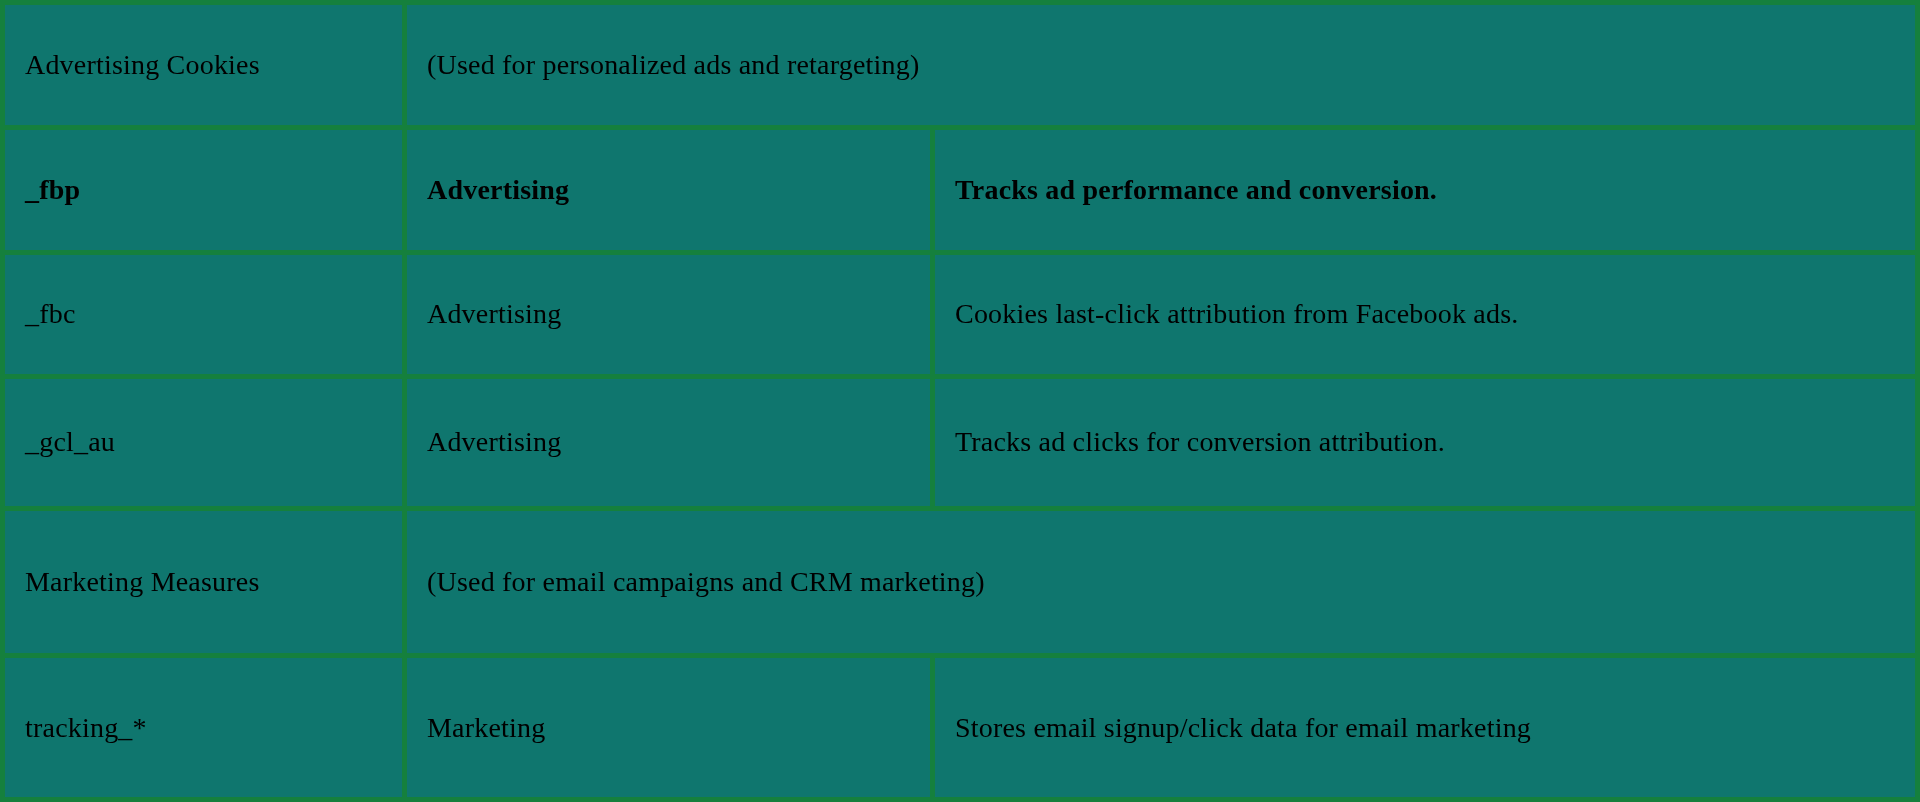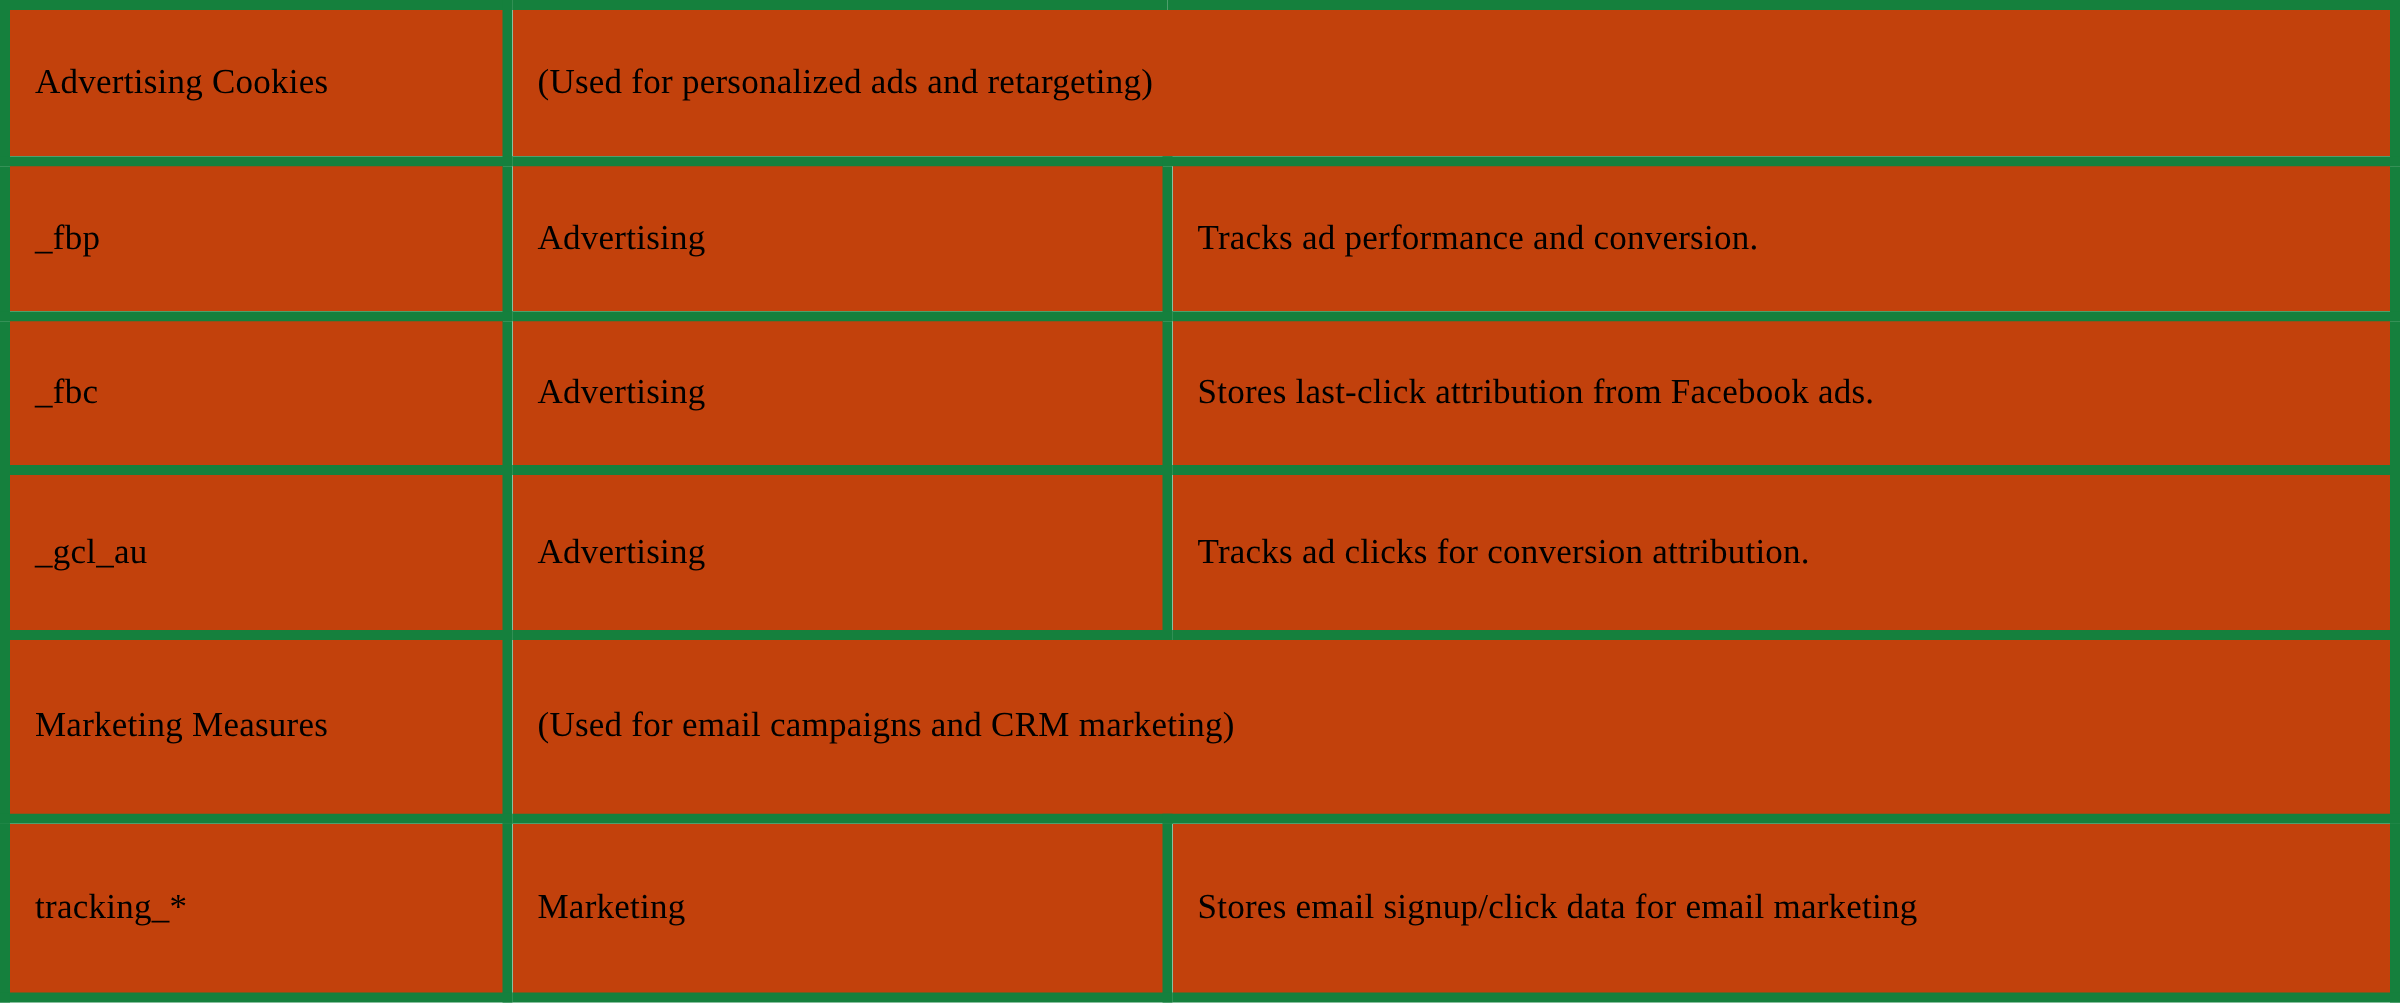--- a/index.html
+++ b/index.html
@@ -24,10 +24,10 @@
     background: #ffffff;
   }
   .doc-table td {
-    border: 8px solid #15803d;
+    border: 5px solid #15803d;
     vertical-align: middle;
     padding: 0 14px 0 20px;
-    background: #c2410c;
+    background: #0f766e;
     letter-spacing: 0.2px;
     overflow: hidden;
     white-space: nowrap;

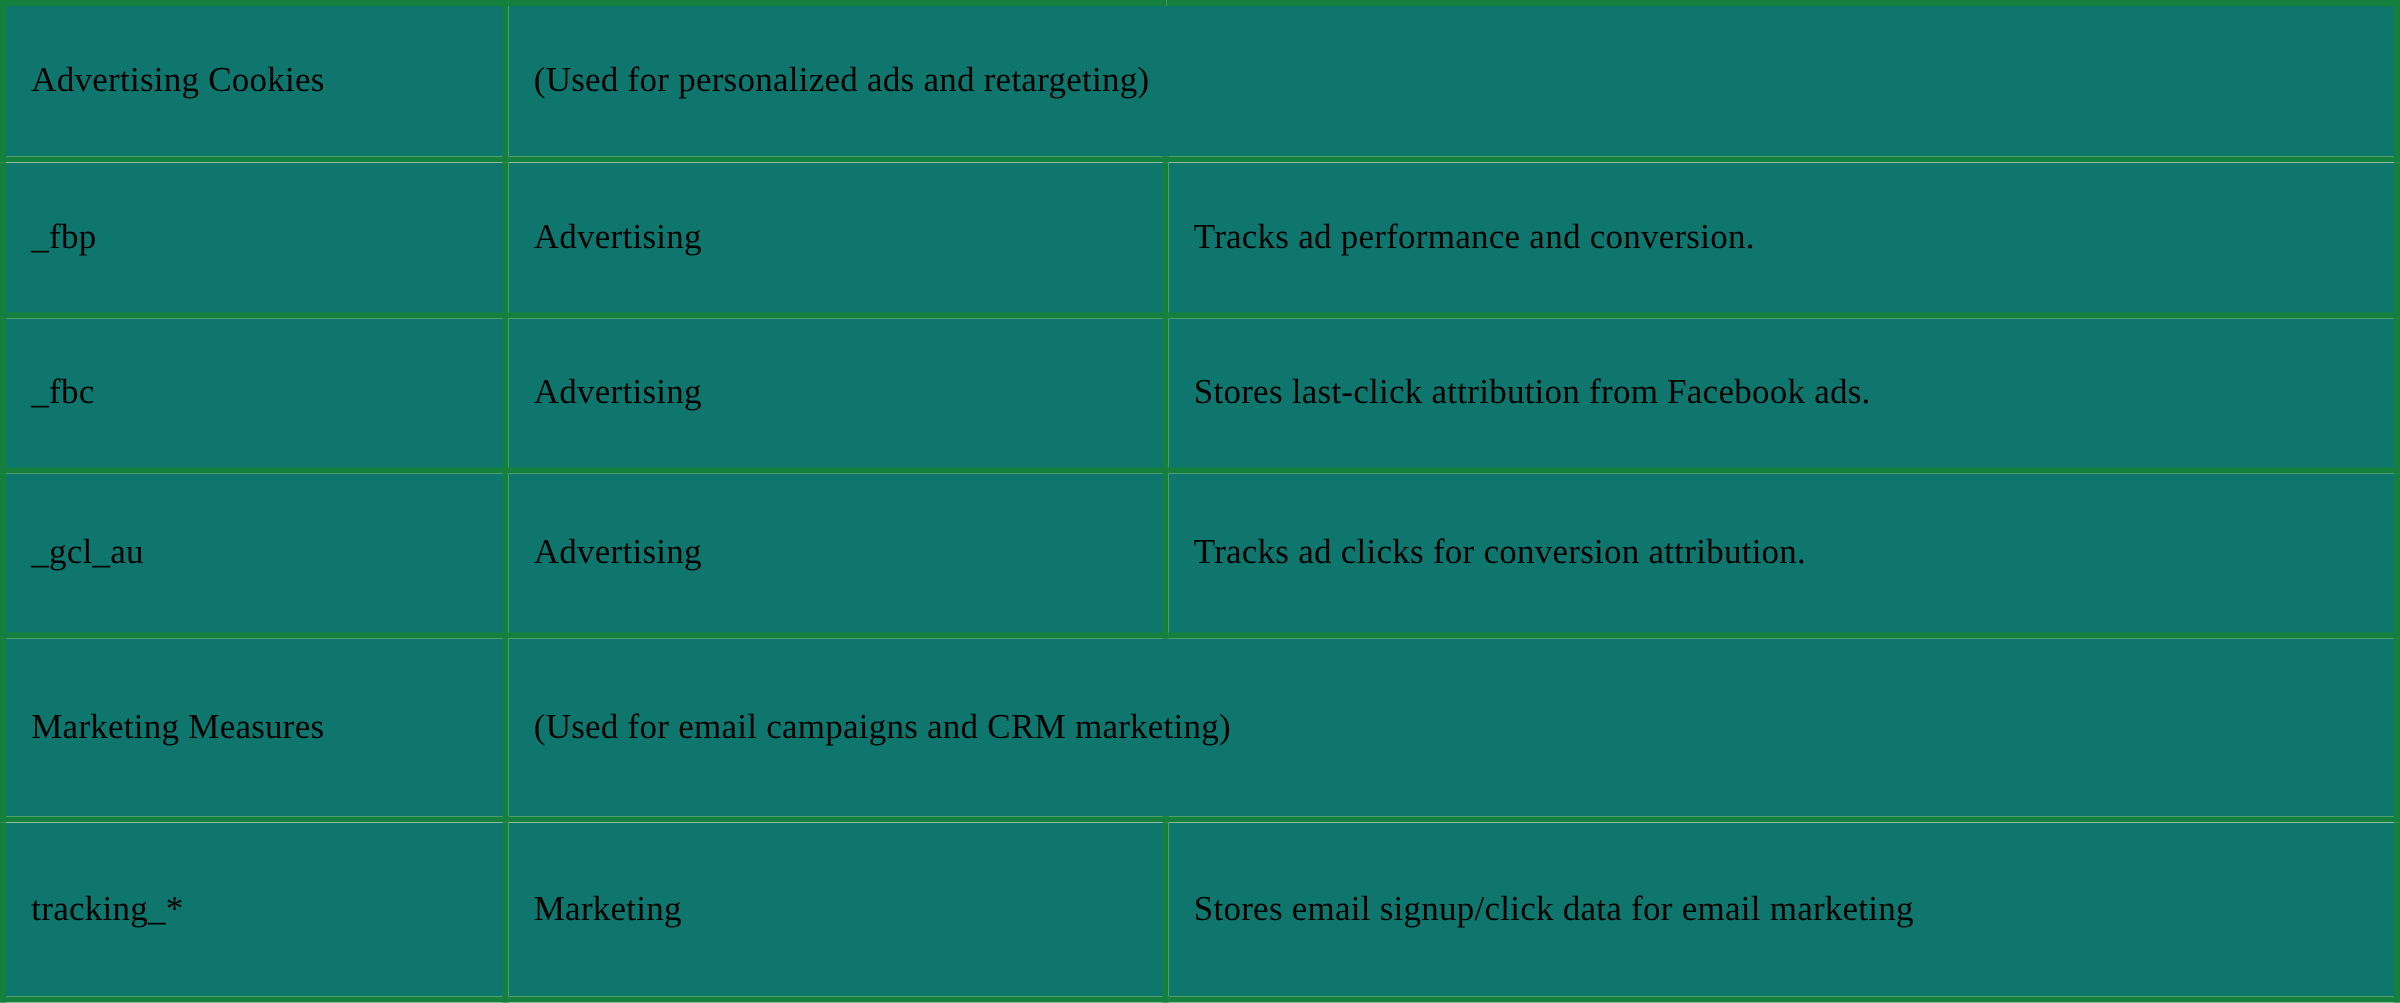--- a/index.html
+++ b/index.html
@@ -38,7 +38,7 @@
   col.c2 { width: 528px; }
   col.c3 { width: auto; }
   tr.r-header-adv  { height: 96px; }
-  tr.r-fbp         { height: 95px; }
+  tr.r-fbp         { height: 95px; font-weight: bold; }
   tr.r-fbc         { height: 95px; }
   tr.r-ide         { height: 99px; }
   tr.r-gcl         { height: 101px; }

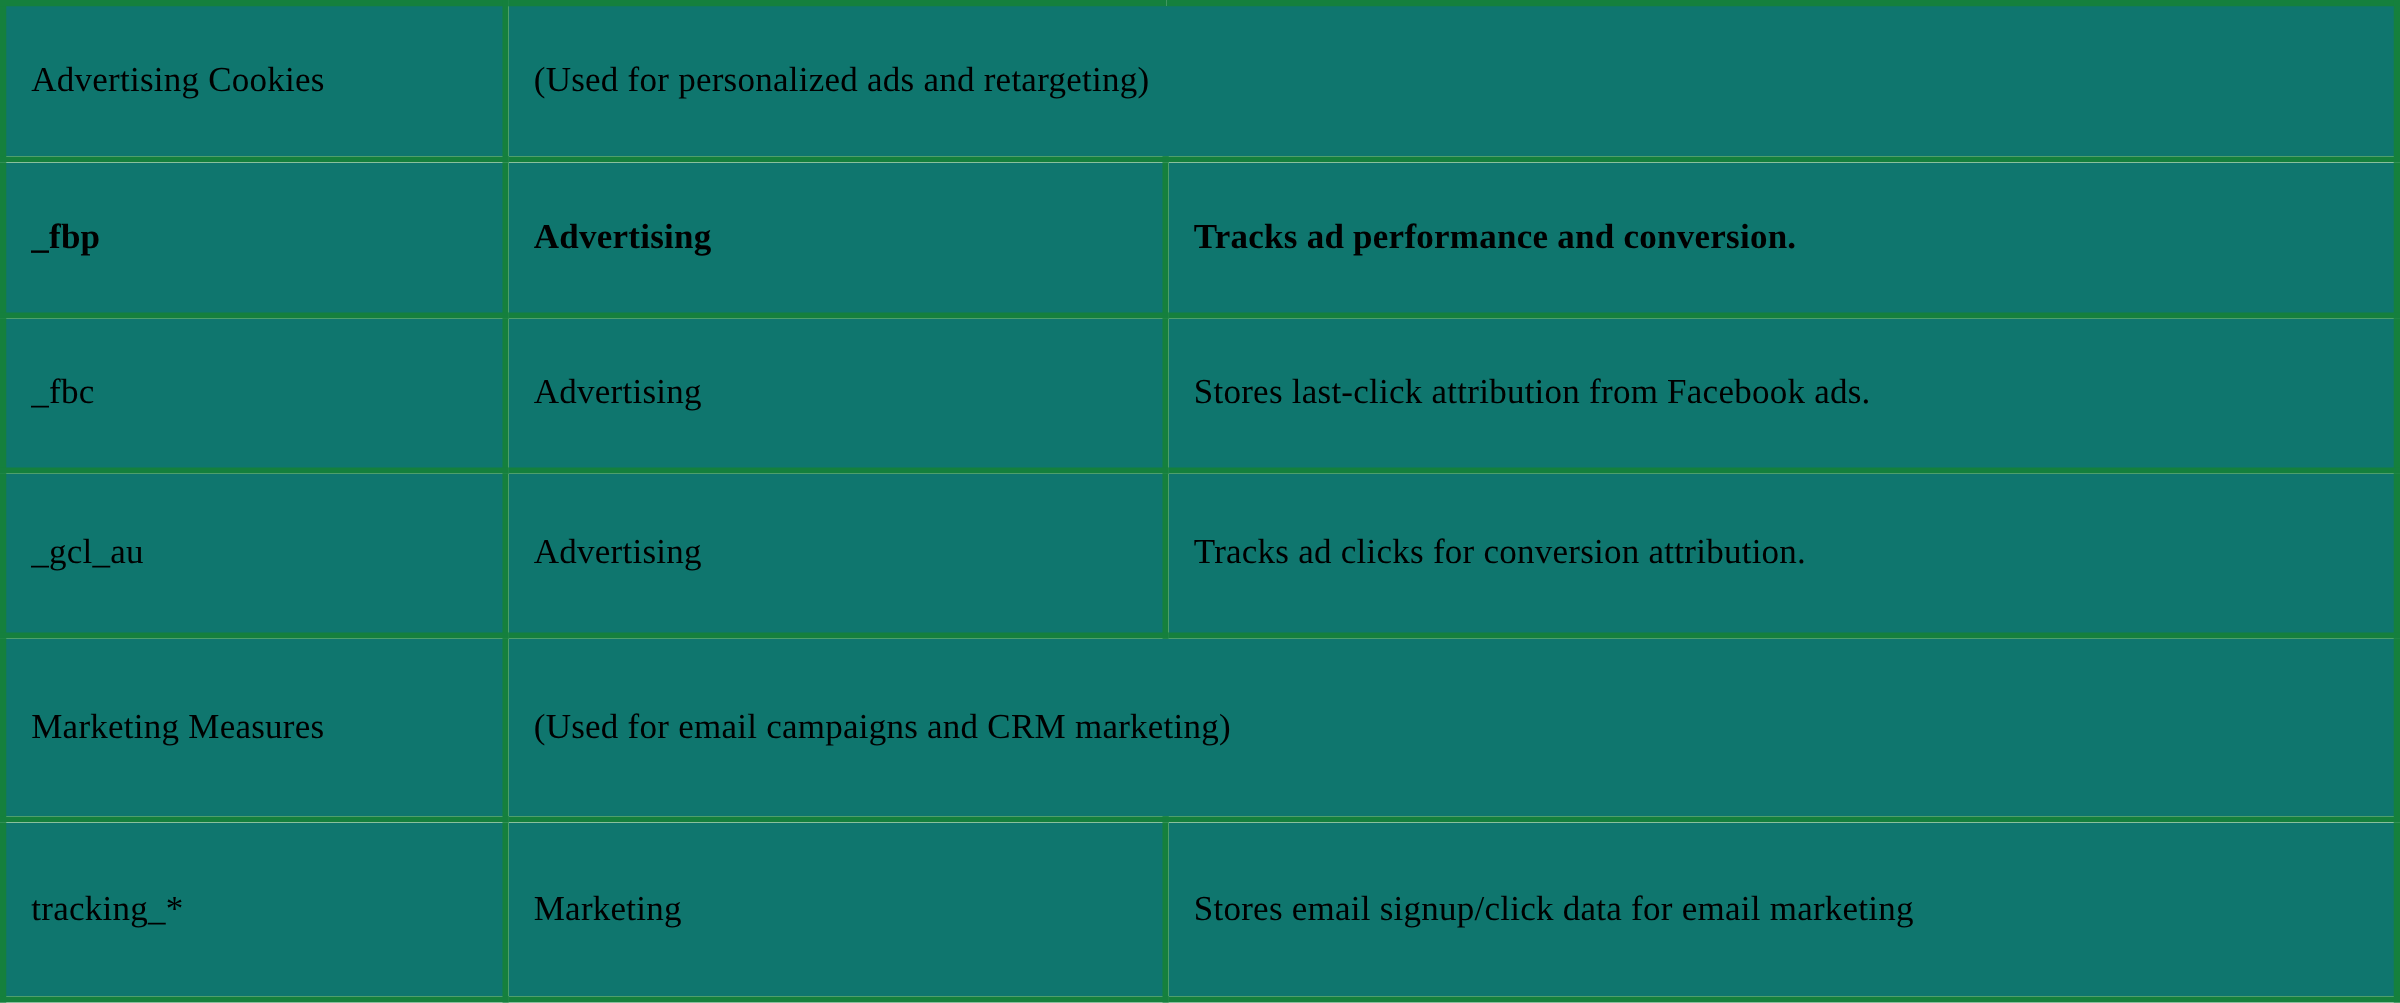--- a/index.html
+++ b/index.html
@@ -70,7 +70,7 @@
     <tr class="r-fbc">
       <td>_fbc</td>
       <td>Advertising</td>
-      <td>Stores last-click attribution from Facebook ads.</td>
+      <td>Cookies last-click attribution from Facebook ads.</td>
     </tr>
 
 

